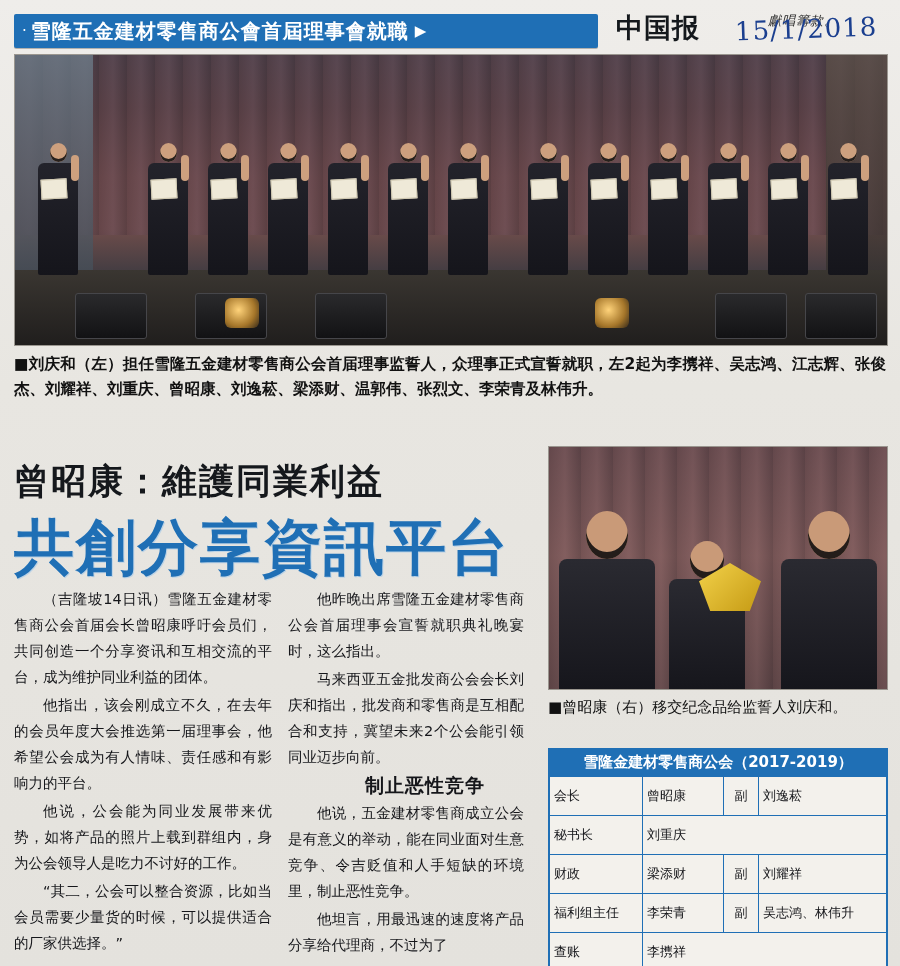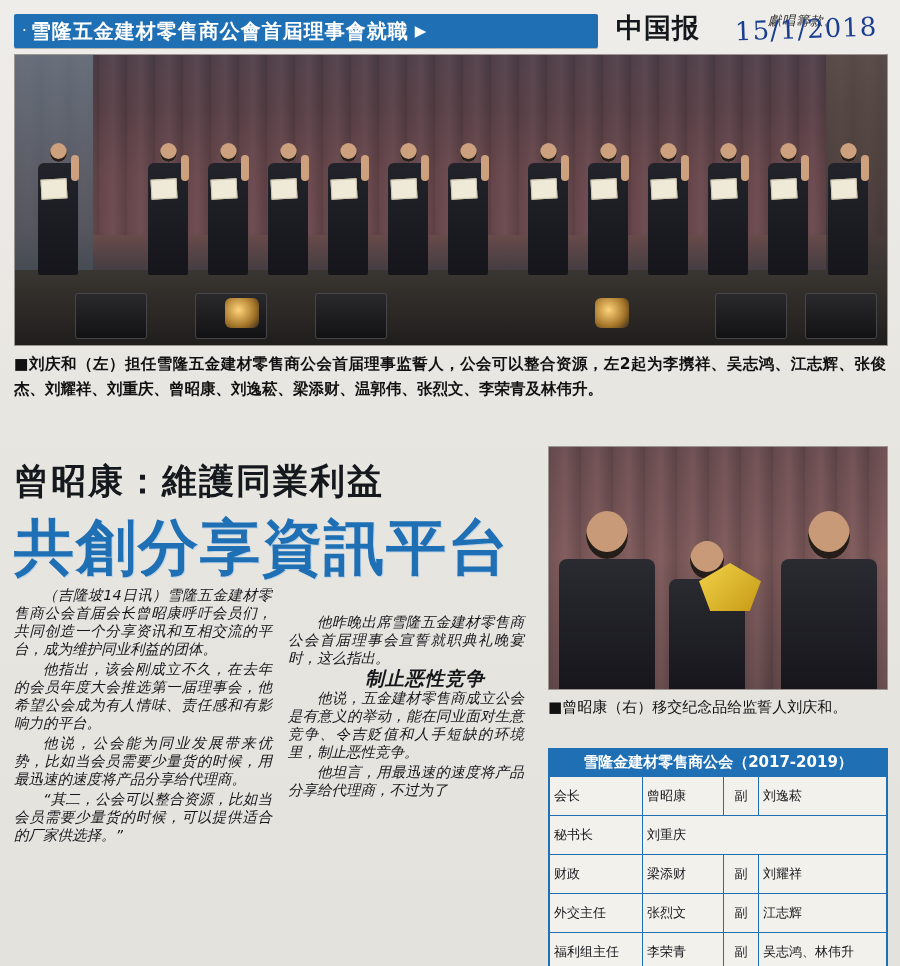--- a/index.html
+++ b/index.html
@@ -301,7 +301,7 @@
     <div class="light" style="left:580px;"></div>
   </div>
 
-  <div class="cap1">■刘庆和（左）担任雪隆五金建材零售商公会首届理事监誓人，公会可以整合资源，左2起为李㩗祥、吴志鸿、江志辉、张俊杰、刘耀祥、刘重庆、曾昭康、刘逸菘、梁添财、温郭伟、张烈文、李荣青及林伟升。</div>
+  <div class="cap1">■刘庆和（左）担任雪隆五金建材零售商公会首届理事监誓人，众理事正式宣誓就职，左2起为李㩗祥、吴志鸿、江志辉、张俊杰、刘耀祥、刘重庆、曾昭康、刘逸菘、梁添财、温郭伟、张烈文、李荣青及林伟升。</div>
 
   <div class="head-sub">曾昭康：維護同業利益</div>
   <div class="head-main">共創分享資訊平台</div>

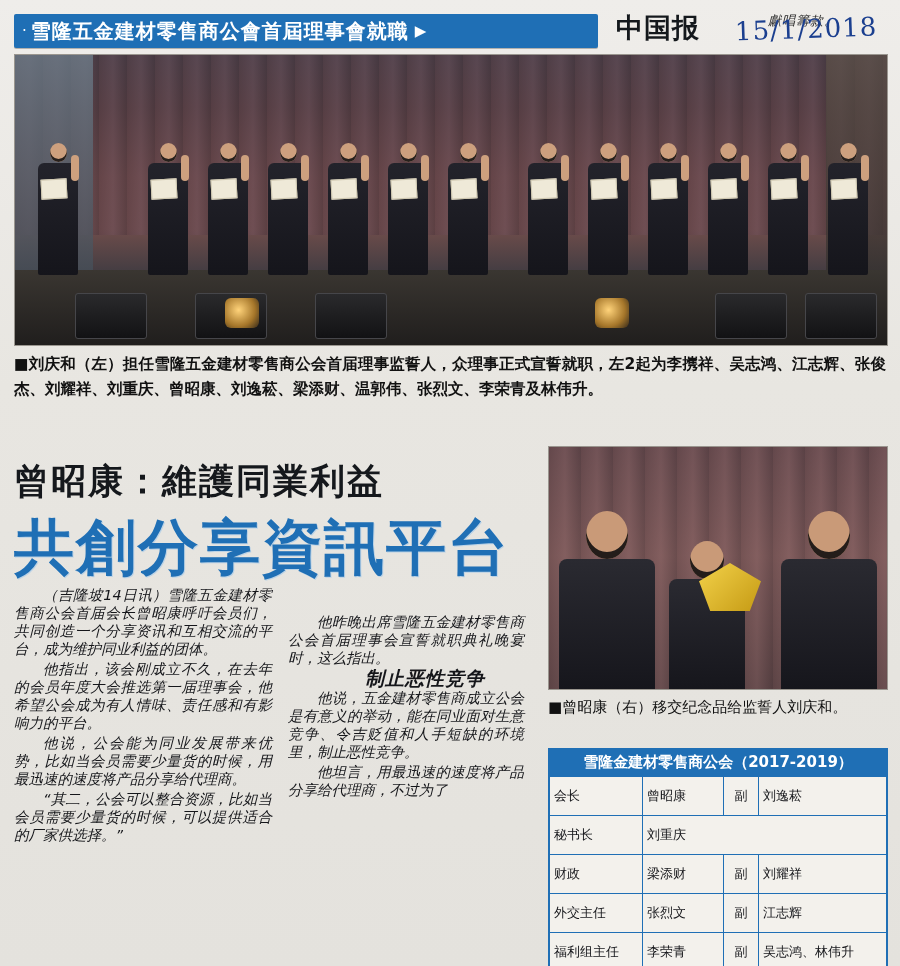--- a/index.html
+++ b/index.html
@@ -133,8 +133,8 @@
 
   
   .col{
-    position:absolute;font-size:14.5px;line-height:18px;
-    text-align:justify;color:#15161a;font-style:italic;
+    position:absolute;font-size:14.5px;line-height:26px;
+    text-align:justify;color:#15161a;
   }
   .col p{margin:0 0 2px 0;text-indent:2em;}
   .col1{left:14px;top:586px;width:258px;}

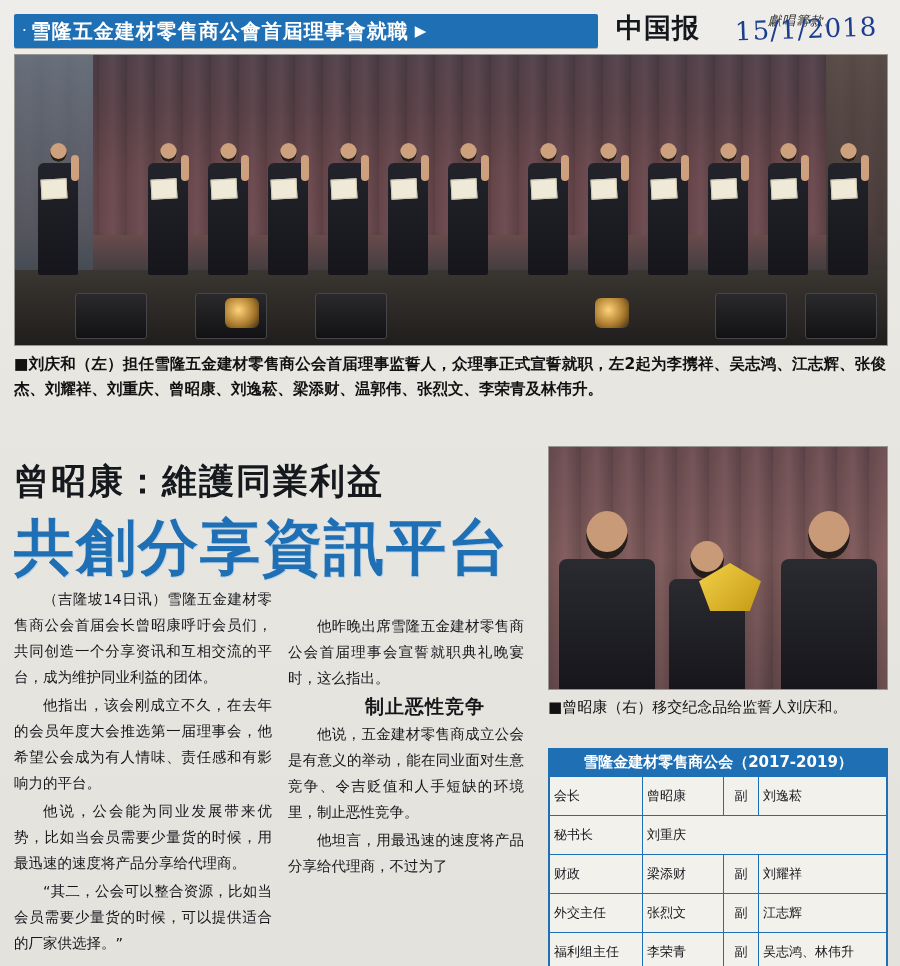--- a/index.html
+++ b/index.html
@@ -138,7 +138,7 @@
   }
   .col p{margin:0 0 2px 0;text-indent:2em;}
   .col1{left:14px;top:586px;width:258px;}
-  .col2{left:288px;top:586px;width:236px;margin-top:27px;}
+  .col2{left:288px;top:586px;width:236px;}
   .sect-head{
     font-weight:bold;font-size:19px;text-align:center;text-indent:0;
     margin:10px 0 6px 0;letter-spacing:1px;

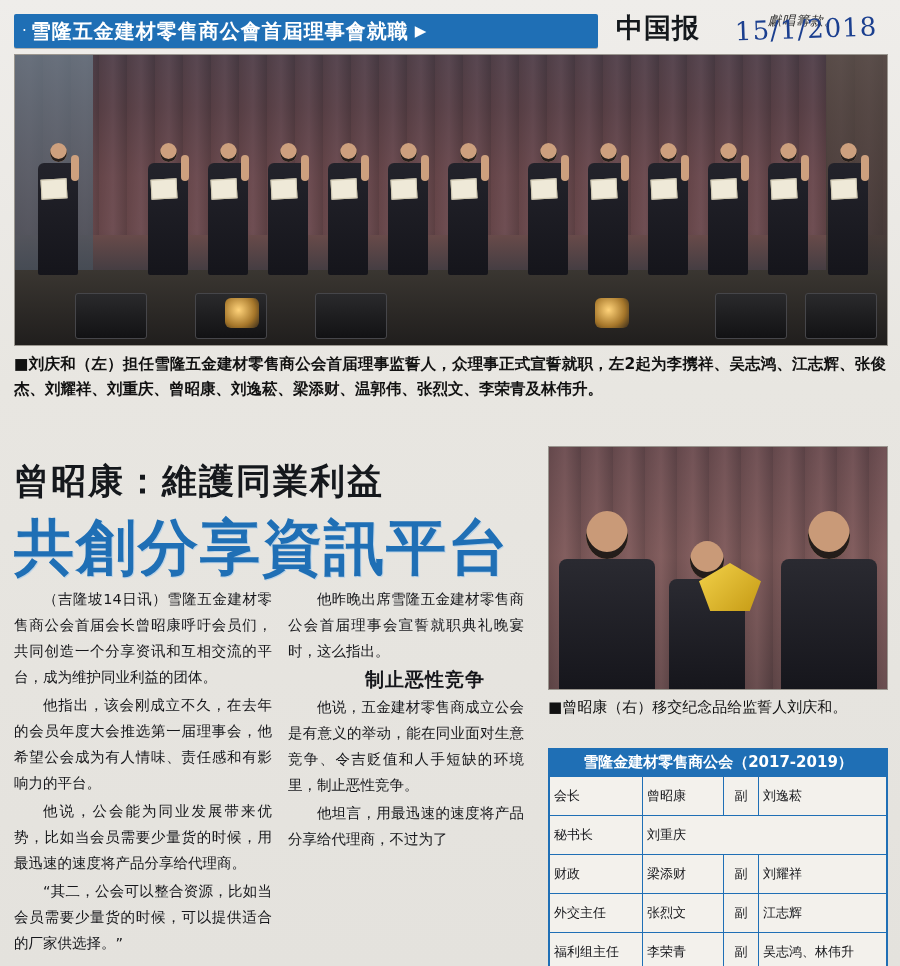--- a/index.html
+++ b/index.html
@@ -315,6 +315,7 @@
 
   <div class="col col2">
     <p>他昨晚出席雪隆五金建材零售商公会首届理事会宣誓就职典礼晚宴时，这么指出。</p>
+    <p>马来西亚五金批发商公会会长刘庆和指出，批发商和零售商是互相配合和支持，冀望未来2个公会能引领同业迈步向前。</p>
     <p class="sect-head">制止恶性竞争</p>
     <p>他说，五金建材零售商成立公会是有意义的举动，能在同业面对生意竞争、令吉贬值和人手短缺的环境里，制止恶性竞争。</p>
     <p>他坦言，用最迅速的速度将产品分享给代理商，不过为了</p>

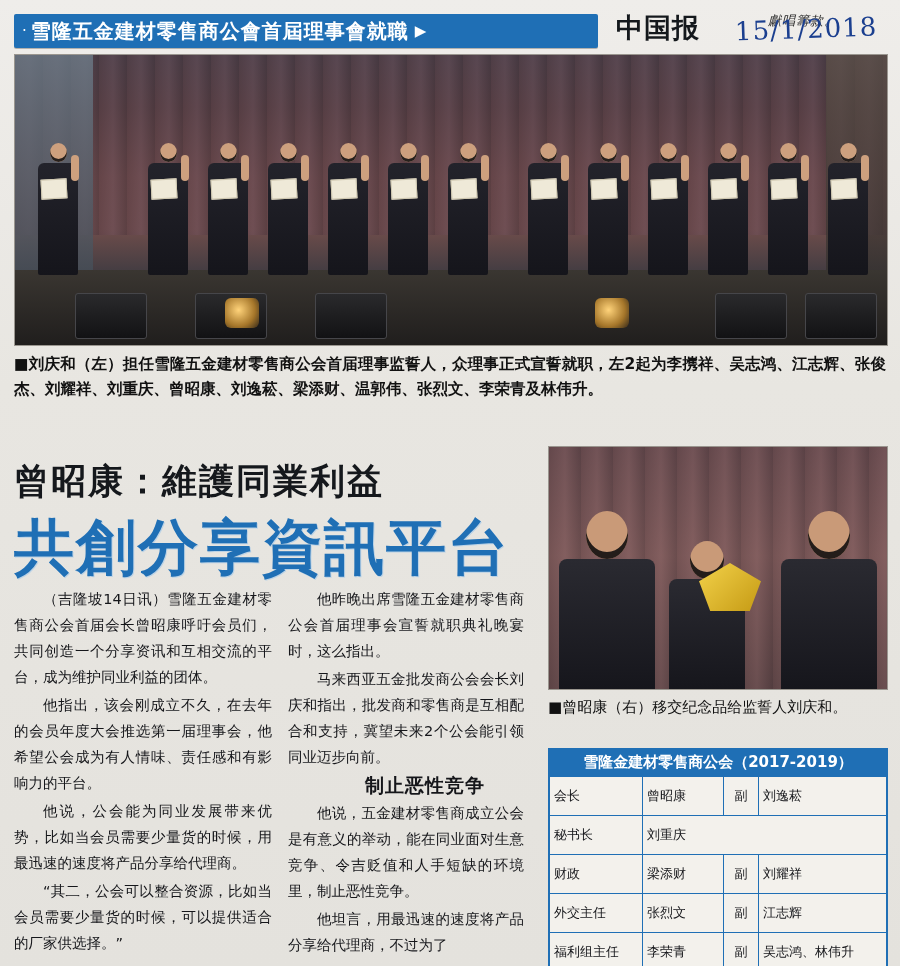--- a/index.html
+++ b/index.html
@@ -309,7 +309,7 @@
   <div class="col col1">
     <p>（吉隆坡14日讯）雪隆五金建材零售商公会首届会长曾昭康呼吁会员们，共同创造一个分享资讯和互相交流的平台，成为维护同业利益的团体。</p>
     <p>他指出，该会刚成立不久，在去年的会员年度大会推选第一届理事会，他希望公会成为有人情味、责任感和有影响力的平台。</p>
-    <p>他说，公会能为同业发展带来优势，比如当会员需要少量货的时候，用最迅速的速度将产品分享给代理商。</p>
+    <p>他说，公会能为同业发展带来优势，如将产品的照片上载到群组内，身为公会领导人是吃力不讨好的工作。</p>
     <p>“其二，公会可以整合资源，比如当会员需要少量货的时候，可以提供适合的厂家供选择。”</p>
   </div>
 

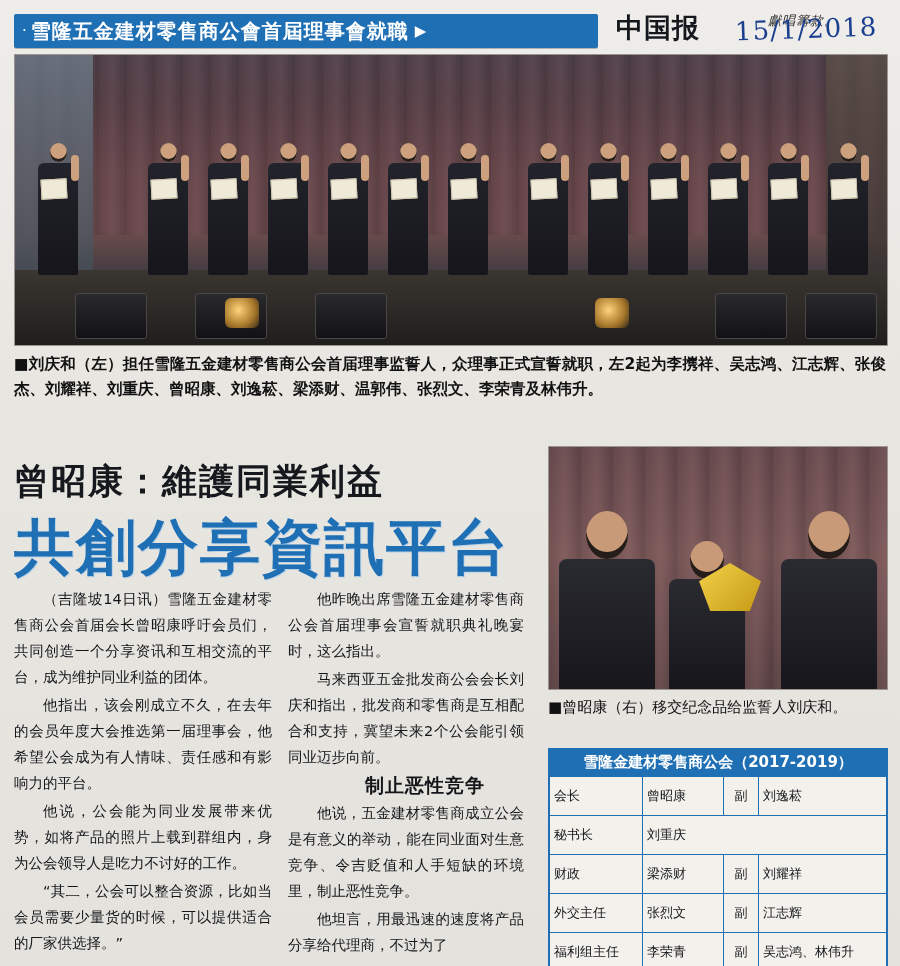--- a/index.html
+++ b/index.html
@@ -364,12 +364,6 @@
           <td class="vname">刘耀祥</td>
         </tr>
         <tr>
-          <td class="role">外交主任</td>
-          <td class="name">张烈文</td>
-          <td class="vice">副</td>
-          <td class="vname">江志辉</td>
-        </tr>
-        <tr>
           <td class="role">福利组主任</td>
           <td class="name">李荣青</td>
           <td class="vice">副</td>

